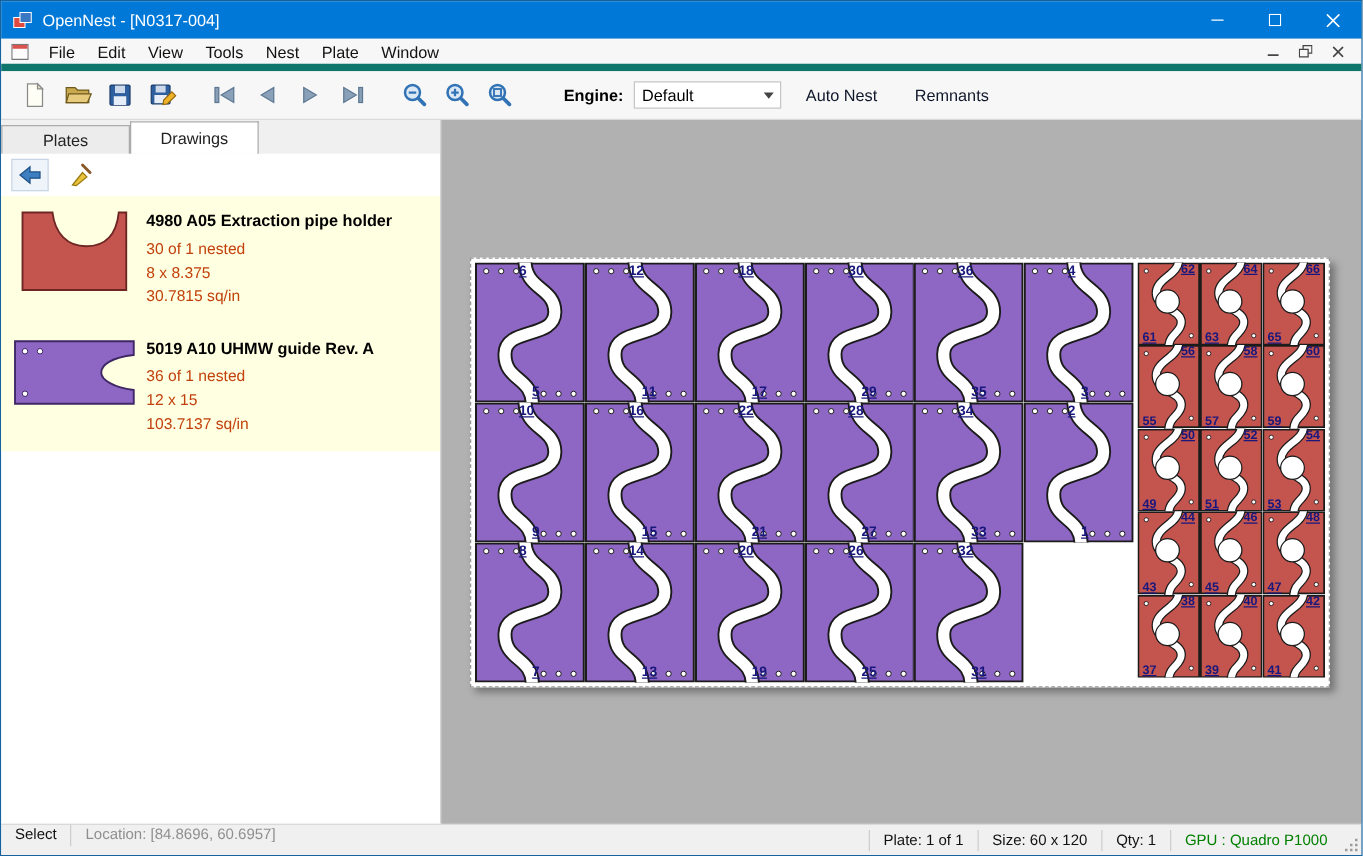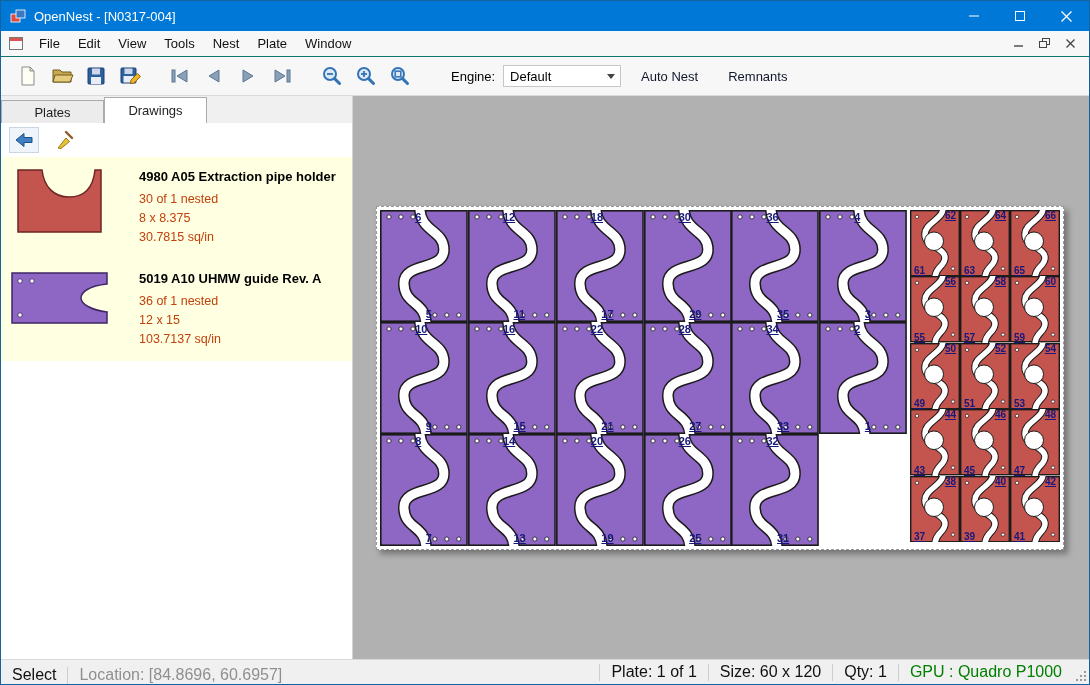--- a/index.html
+++ b/index.html
@@ -15,7 +15,7 @@
   .win-btn{width:46px;display:flex;align-items:center;justify-content:center}
 
   
-  .menubar{height:26px;background:#f7f7f7;display:flex;align-items:center;font-size:13px;border-bottom:1px solid #0f766e;flex:0 0 auto}
+  .menubar{height:26px;background:#f7f7f7;display:flex;align-items:center;font-size:13px;border-bottom:6px solid #0f766e;flex:0 0 auto}
   .menu-doc-icon{margin:0 7px 0 8px;display:flex}
   .menu-item{padding:4px 9px;cursor:default;color:#111}
   .mdi-controls{margin-left:auto;display:flex;align-items:center;gap:8px;padding-right:10px}

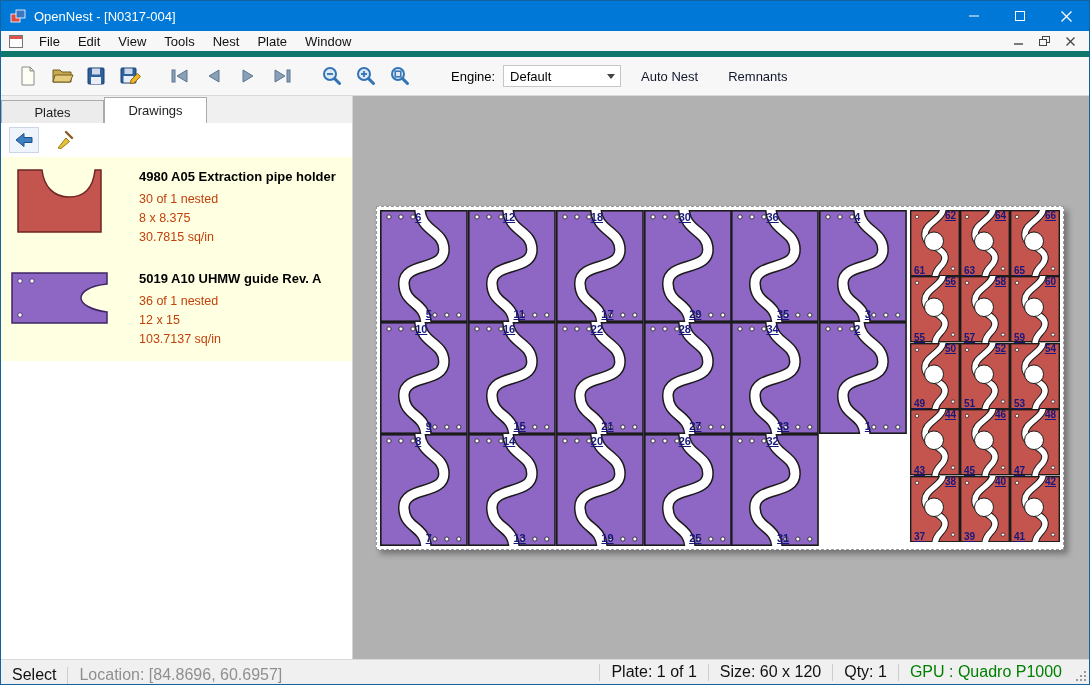--- a/index.html
+++ b/index.html
@@ -25,7 +25,7 @@
   .toolbar{height:39px;background:#f7f7f7;display:flex;align-items:center;padding-left:10px;border-bottom:1px solid #dadada;flex:0 0 auto}
   .tbtn{width:34px;height:30px;display:flex;align-items:center;justify-content:center}
   .tb-gap{width:16px}
-  .engine-label{font-weight:normal;font-size:13px;margin:0 8px 0 34px}
+  .engine-label{font-weight:bold;font-size:13px;margin:0 8px 0 34px}
   .engine-combo{width:118px;height:22px;background:#fff;border:1px solid #c6c6c6;display:flex;align-items:center;font-size:13px;padding-left:6px;position:relative}
   .combo-arrow{position:absolute;right:5px;width:0;height:0;border-left:4px solid transparent;border-right:4px solid transparent;border-top:5px solid #444}
   .tb-text-btn{font-size:13px;padding:6px 10px;margin-left:10px;color:#0f172a}

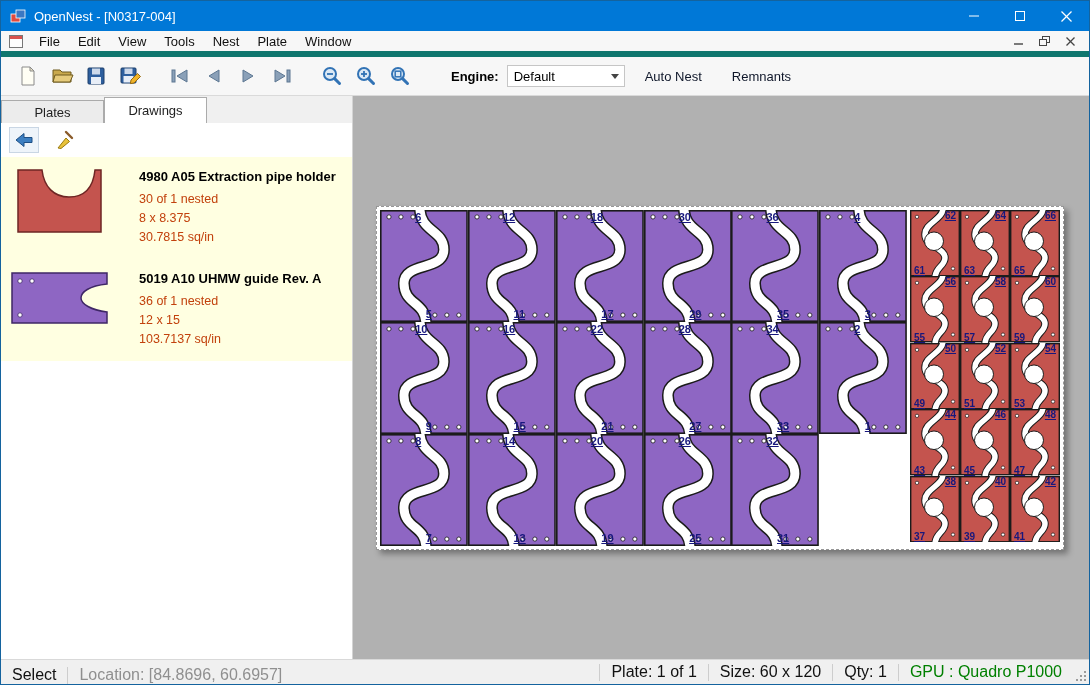--- a/index.html
+++ b/index.html
@@ -42,7 +42,7 @@
   .drawing-list{background:var(--panel-highlight)}
   .drawing-item{display:flex;padding:10px 8px 12px 6px}
   .thumb{width:106px;display:flex;justify-content:center;align-items:flex-start;flex:0 0 auto}
-  .d-text{margin-left:26px}
+  .d-text{margin-left:4px}
   .d-title{font-weight:bold;font-size:13px;margin:2px 0 6px;color:#000}
   .d-line{font-size:12.5px;color:#c2410c;line-height:19px}
 

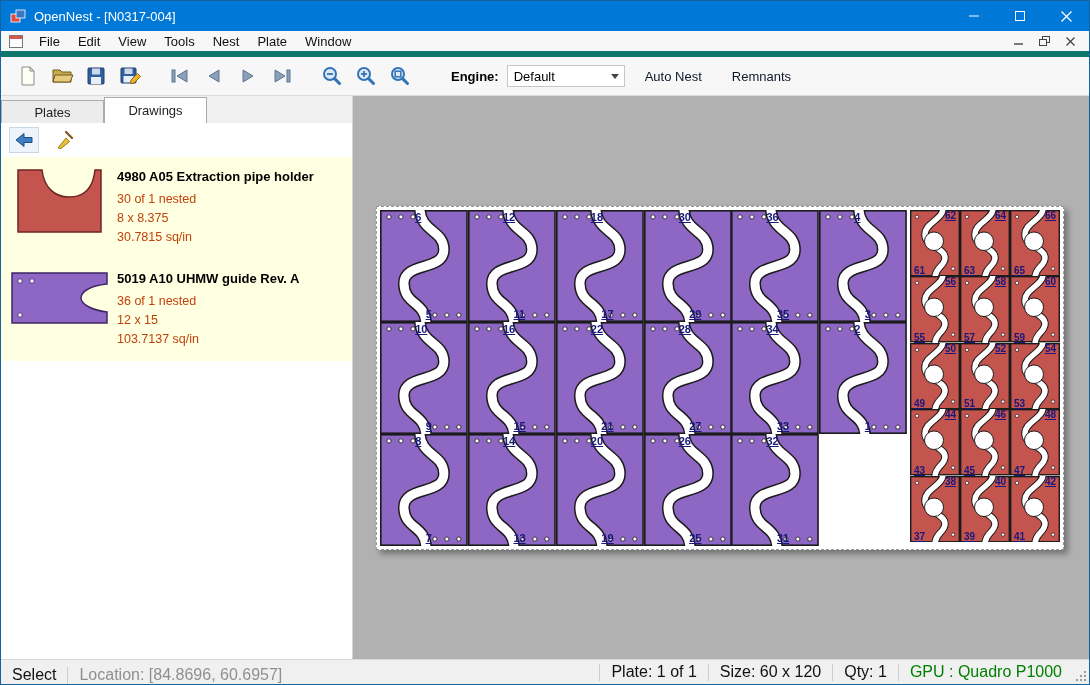--- a/index.html
+++ b/index.html
@@ -62,7 +62,7 @@
   .red .nb{bottom:0;left:4px}
 
   
-  .statusbar{height:25px;background:#f0f0f0;border-top:1px solid #d9d9d9;display:flex;align-items:flex-end;font-size:16px;flex:0 0 auto;color:#111}
+  .statusbar{height:25px;background:#f0f0f0;border-top:1px solid #d9d9d9;display:flex;align-items:flex-start;font-size:12px;flex:0 0 auto;color:#111}
   .sb-item{padding:0 11px;white-space:nowrap}
   .vsep{width:1px;height:17px;background:#cdcdcd;flex:0 0 auto}
   .sb-right{margin-left:auto;display:flex;align-items:center;height:100%}

